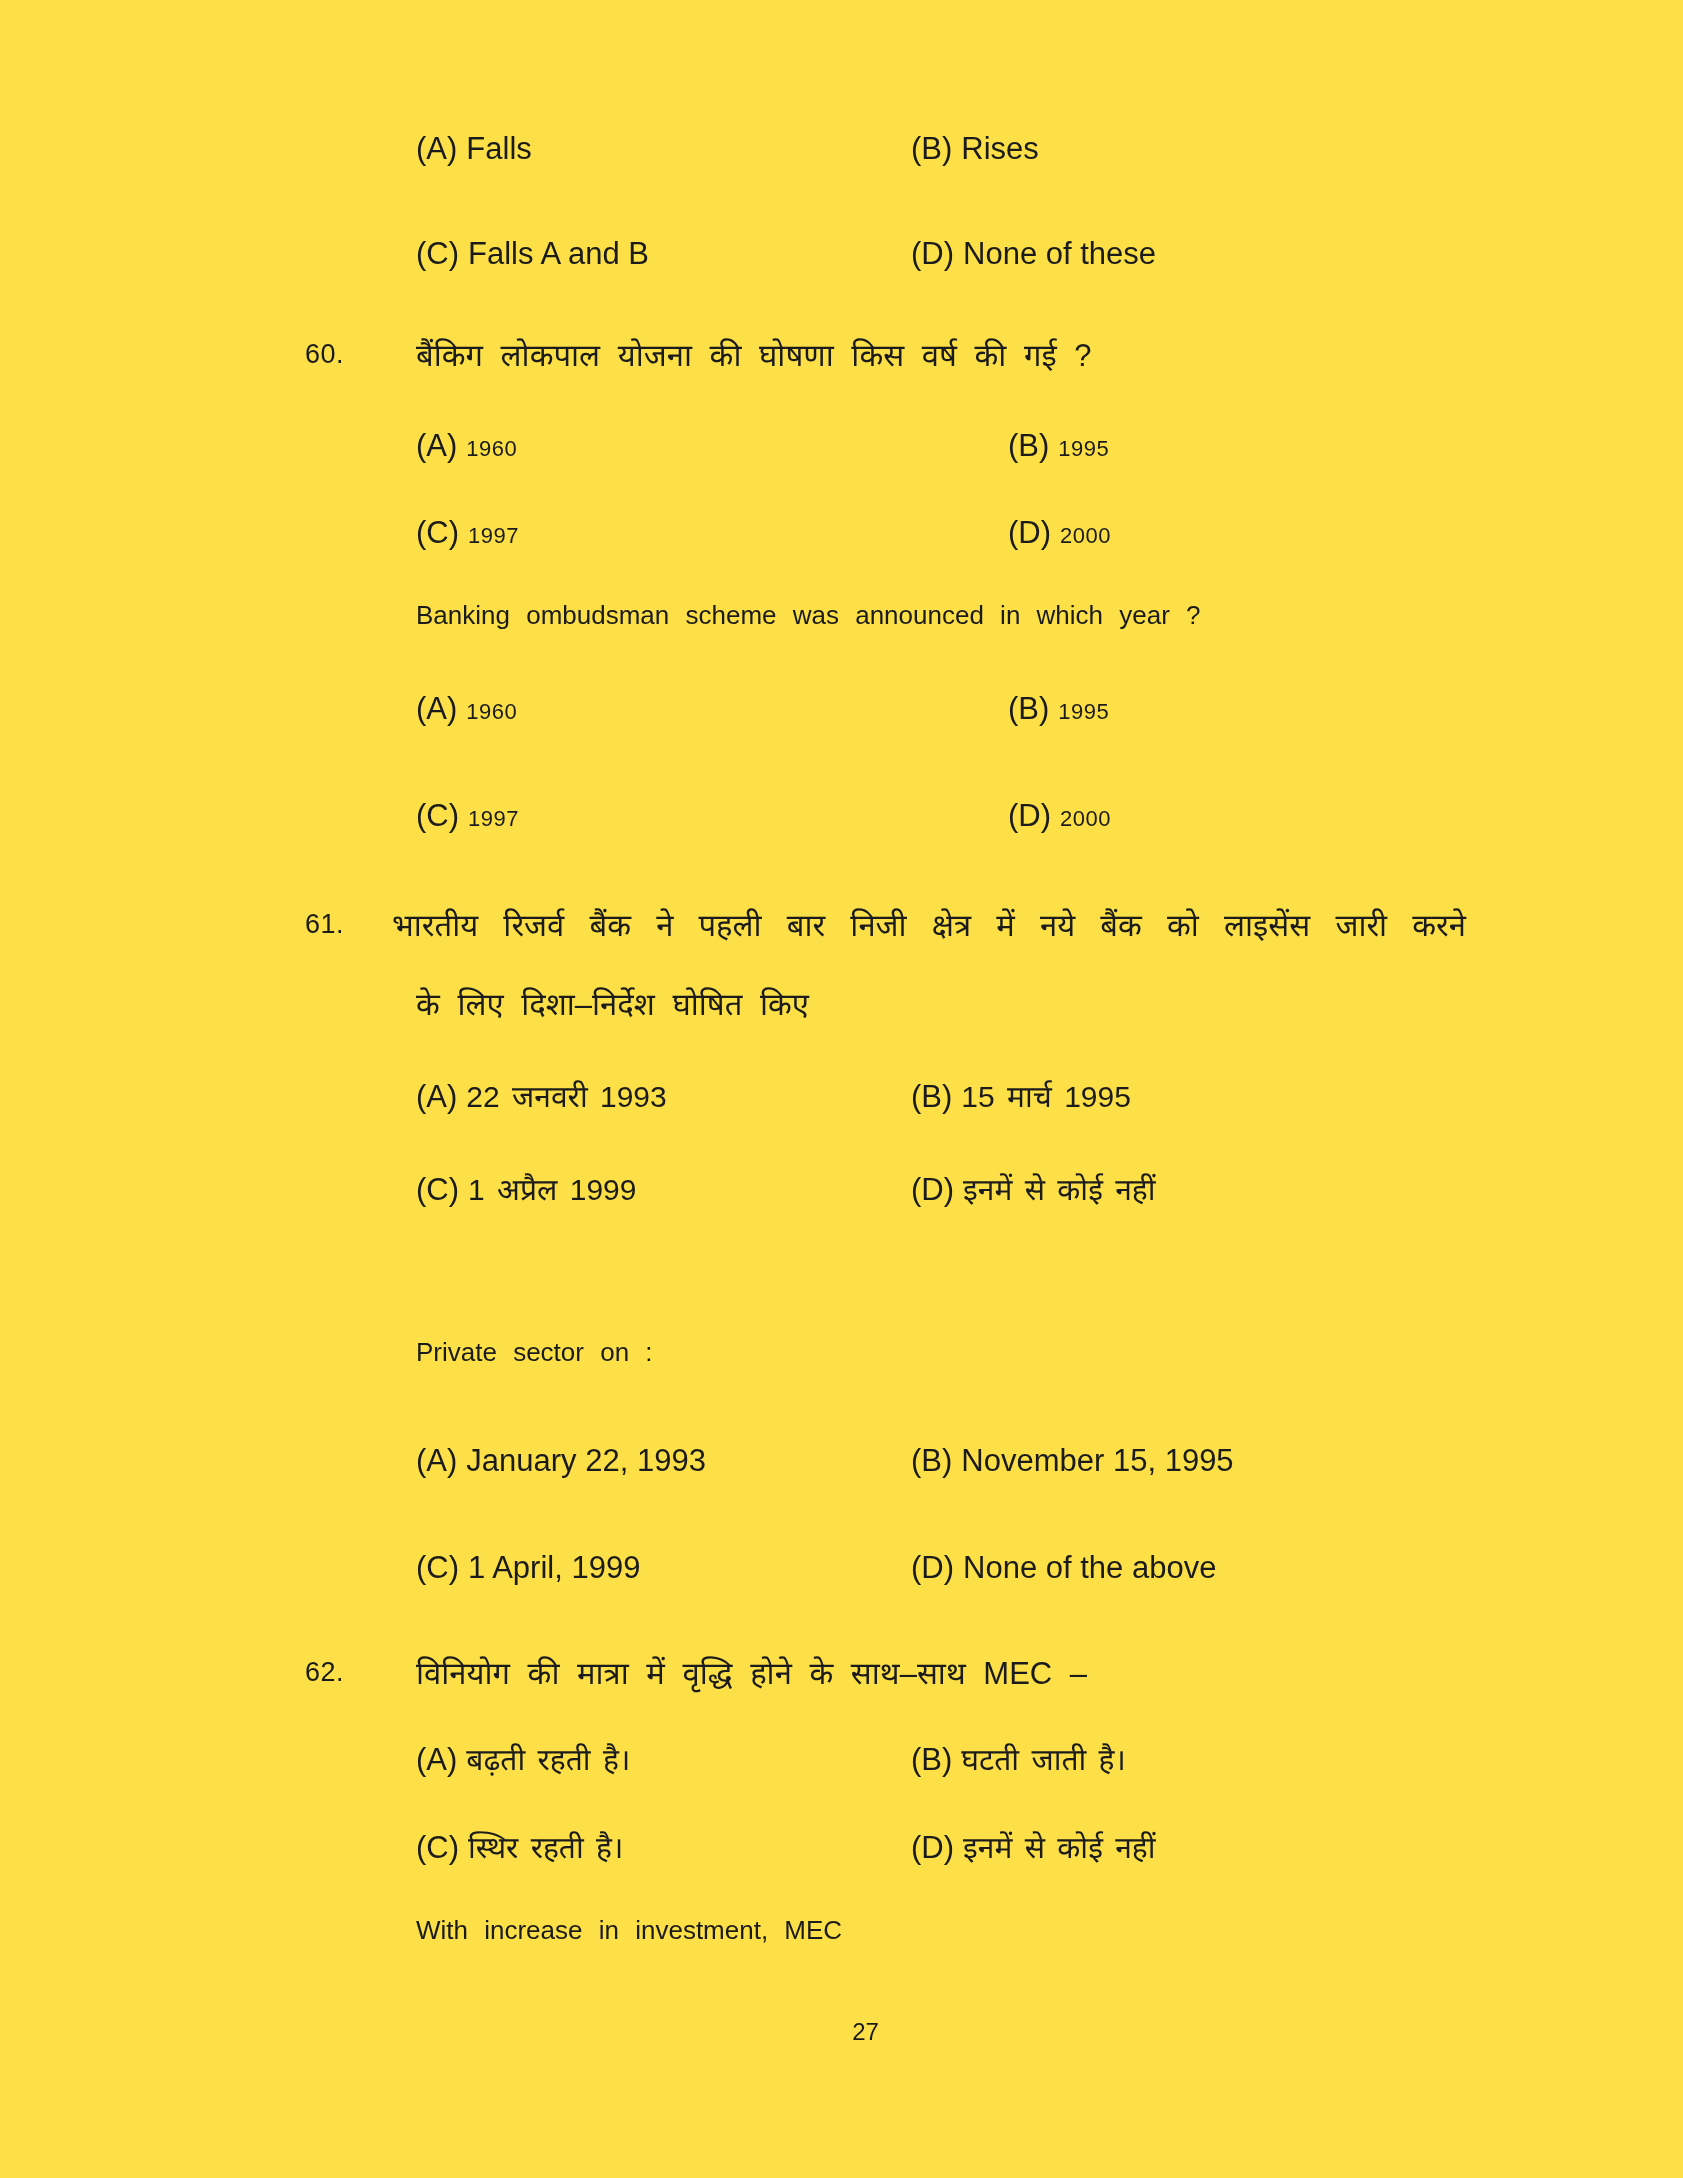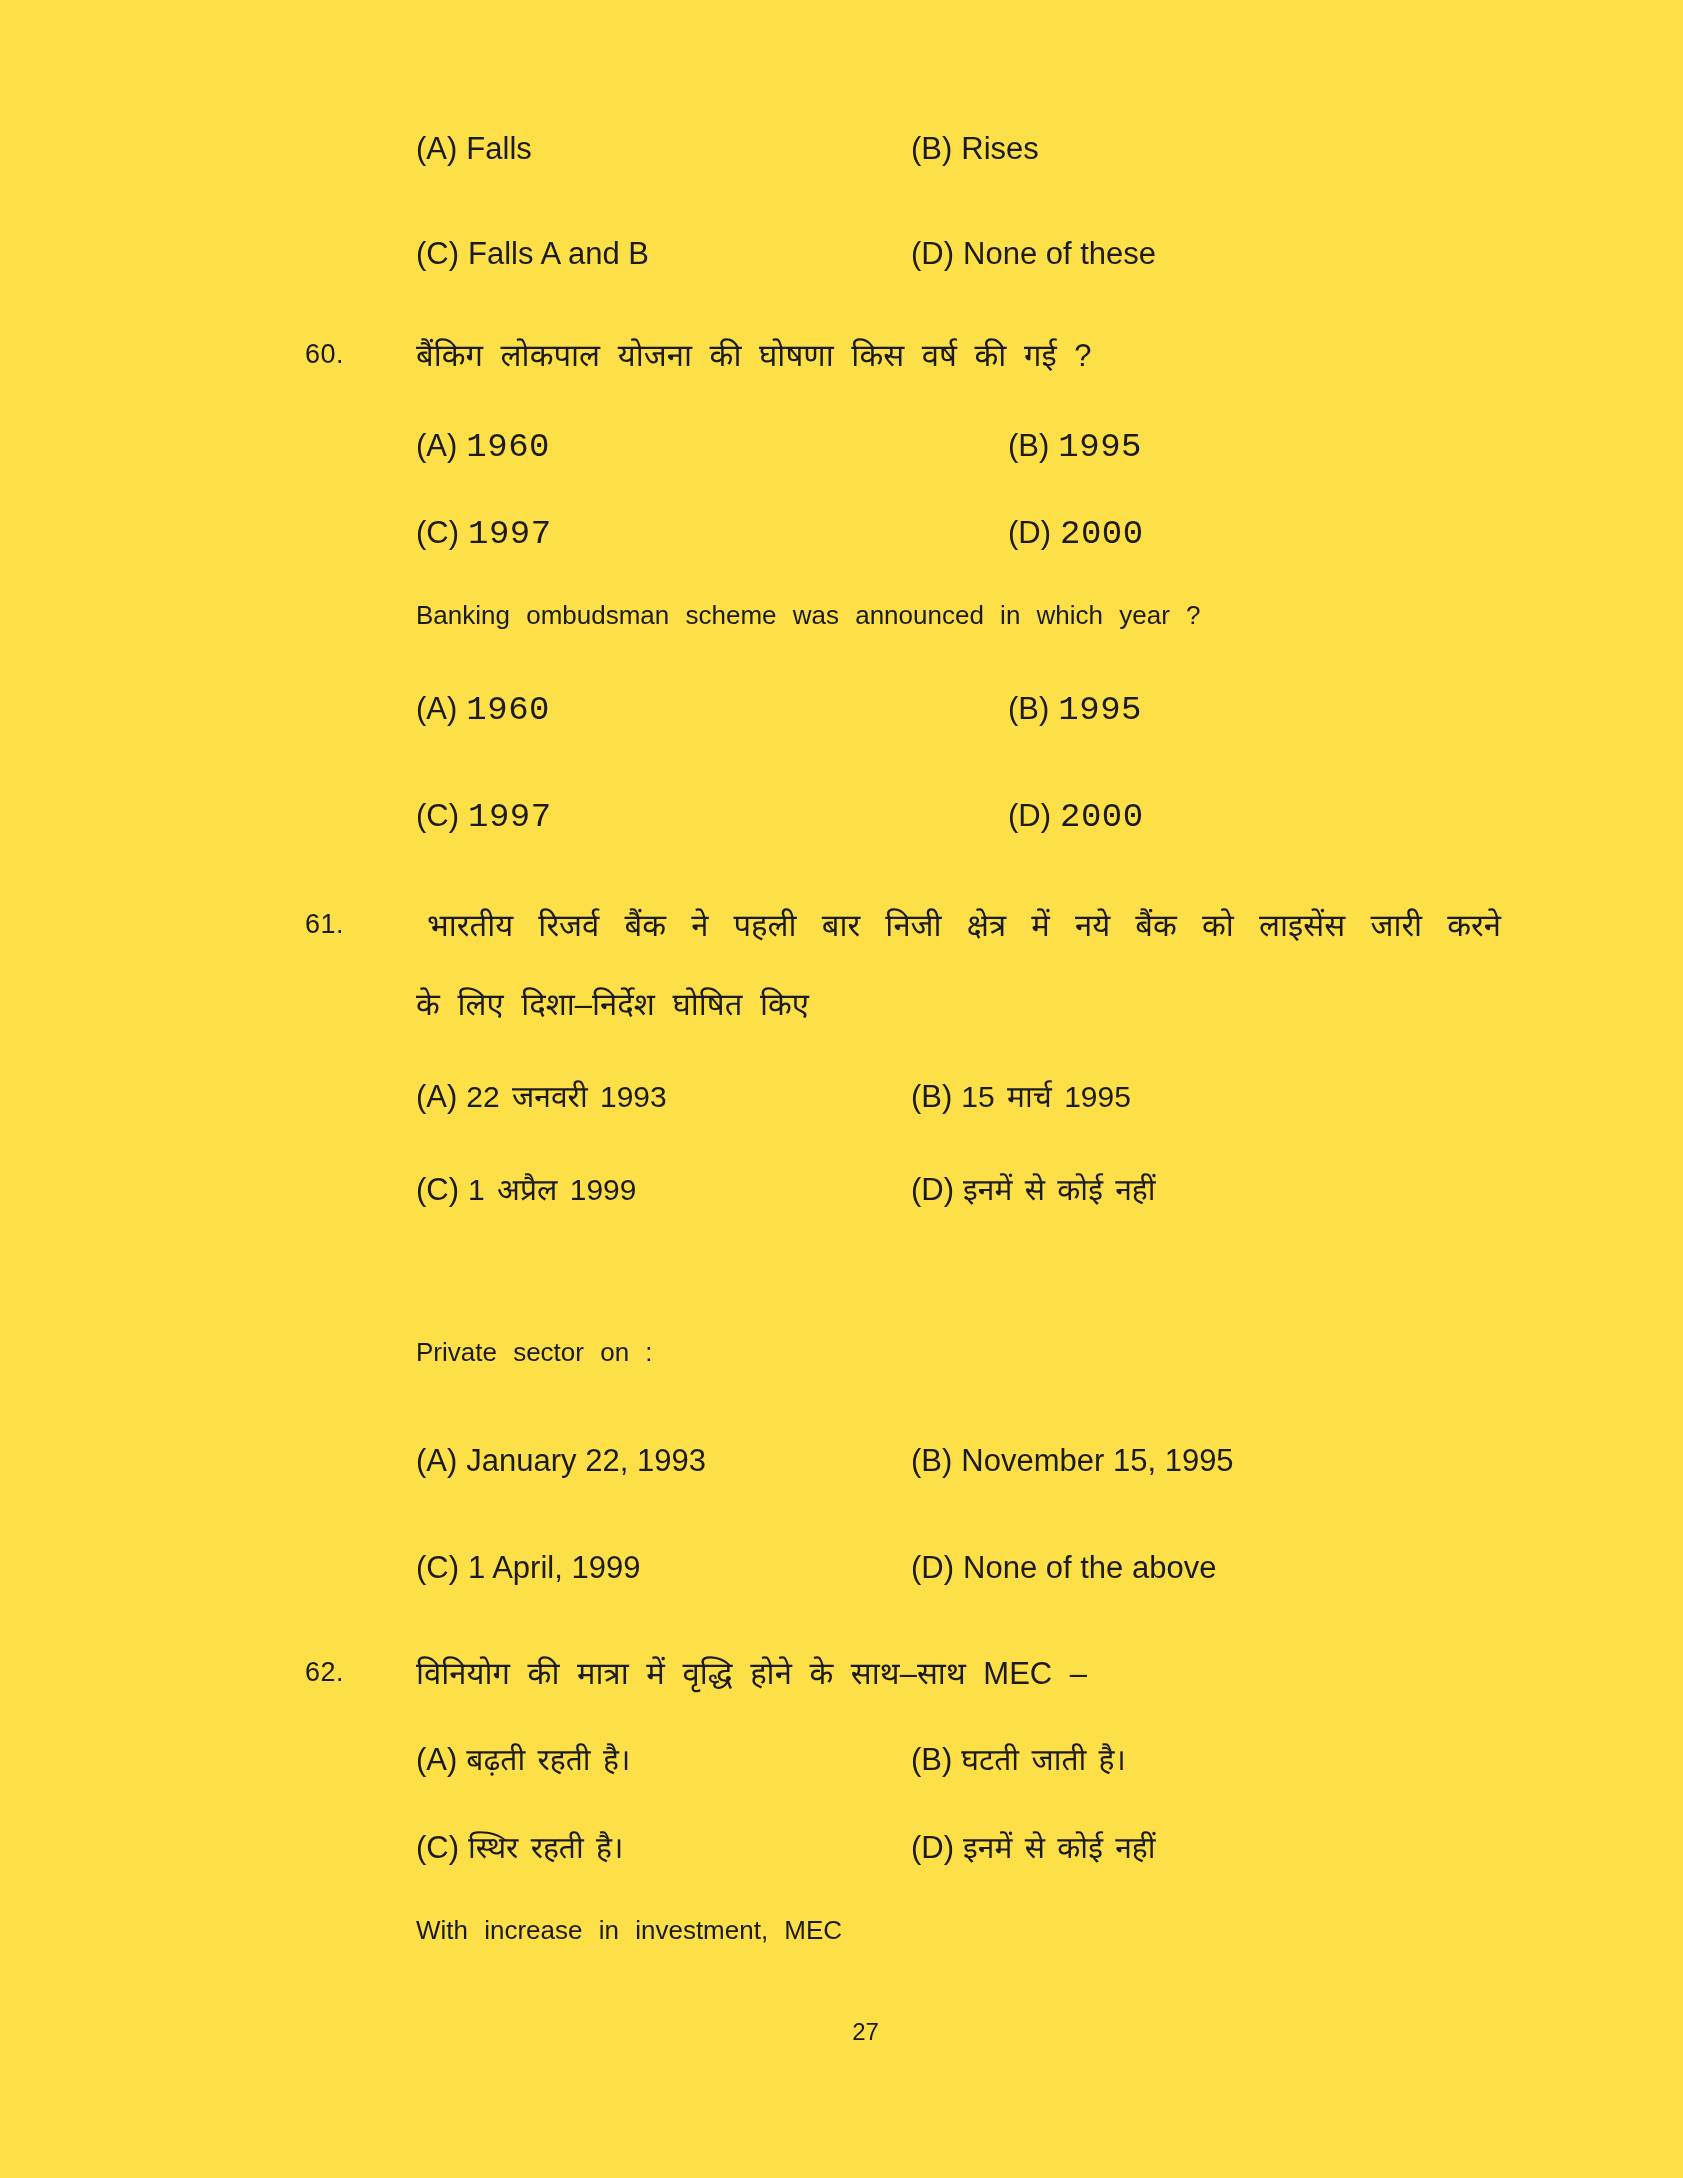--- a/index.html
+++ b/index.html
@@ -42,7 +42,7 @@
     font-size: 31px;
     margin-right: 9px;
   }
-  .val-num { font-size: 34px; letter-spacing: 0.5px; font-family: Liberation Mono, monospace; }
+  .val-num { font-size: 22px; letter-spacing: 0.5px; }
   .val-en  { font-size: 31px; }
   .val-hi  { font-size: 30px; word-spacing: 4px; }
   .page-num {

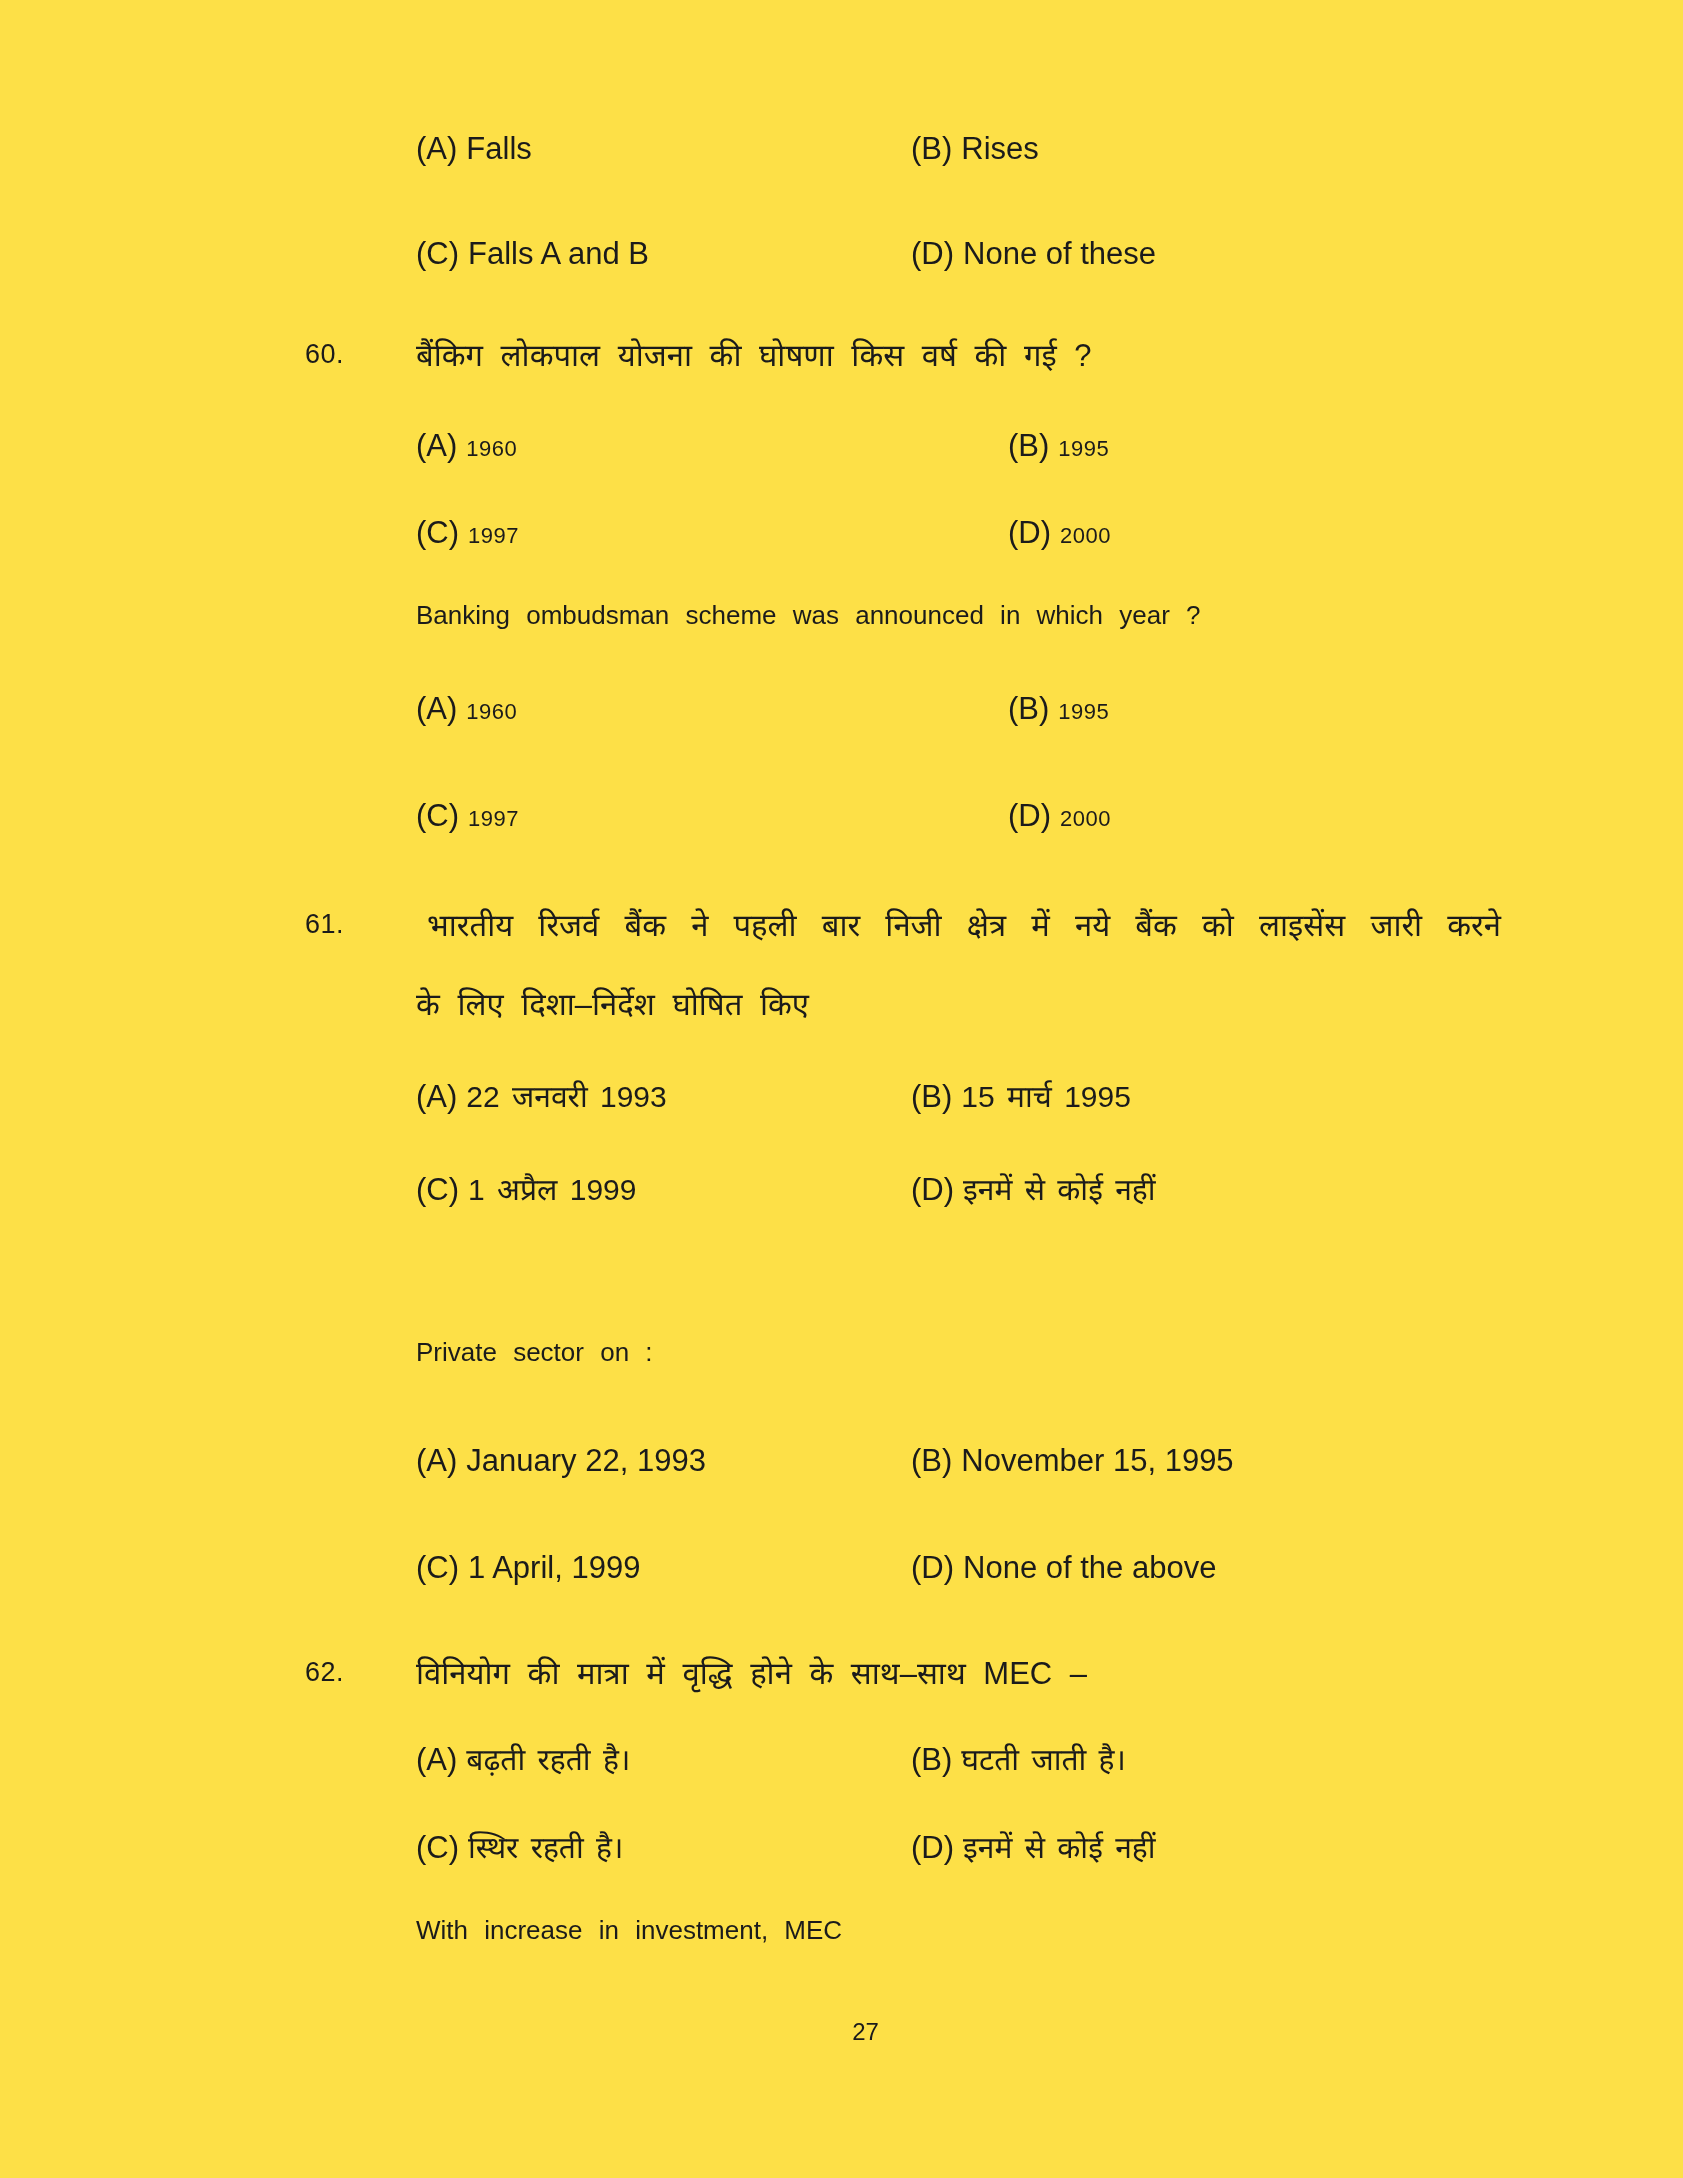--- a/index.html
+++ b/index.html
@@ -104,7 +104,7 @@
   </div>
 
   <div class="qnum" style="top:909px">61.</div>
-  <div class="abs qtext-hi just" style="top:903px;left:427px">भारतीय रिजर्व बैंक ने पहली बार निजी क्षेत्र में नये बैंक को लाइसेंस जारी करने</div>
+  <div class="abs qtext-hi just" style="top:903px;left:392px">भारतीय रिजर्व बैंक ने पहली बार निजी क्षेत्र में नये बैंक को लाइसेंस जारी करने</div>
   <div class="abs qtext-hi" style="top:982px;left:416px">के लिए दिशा–निर्देश घोषित किए</div>
 
   <div class="opt" style="top:1075px;left:416px">

